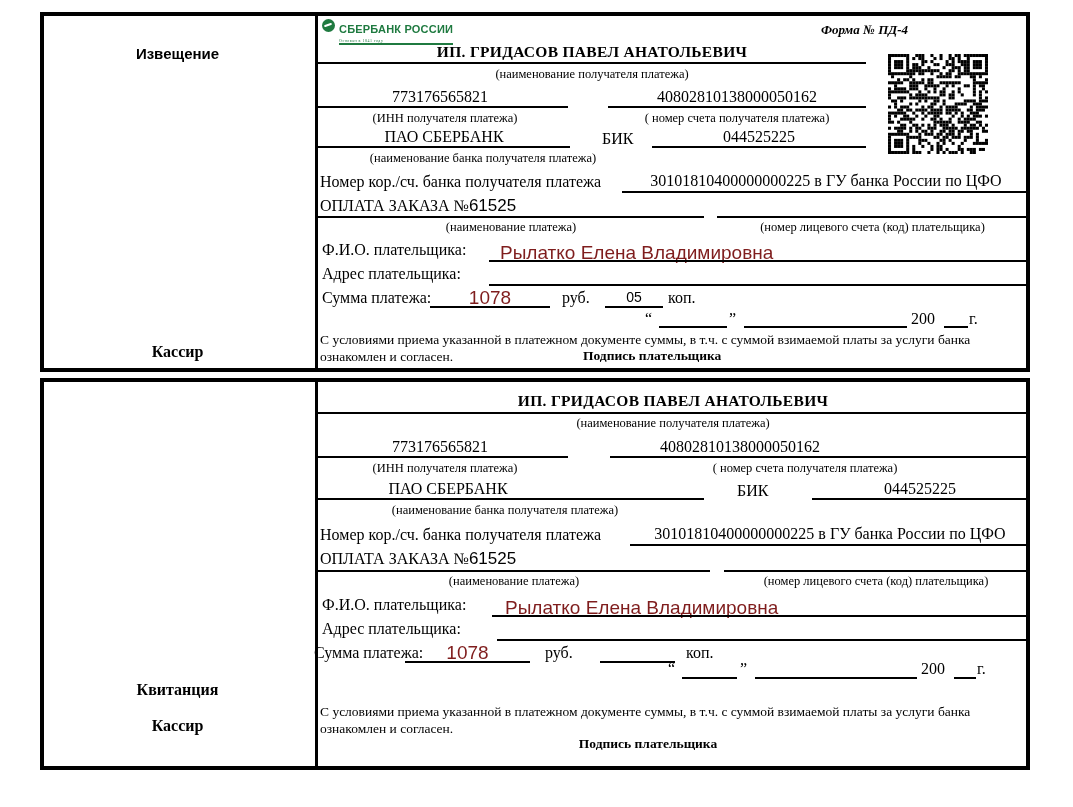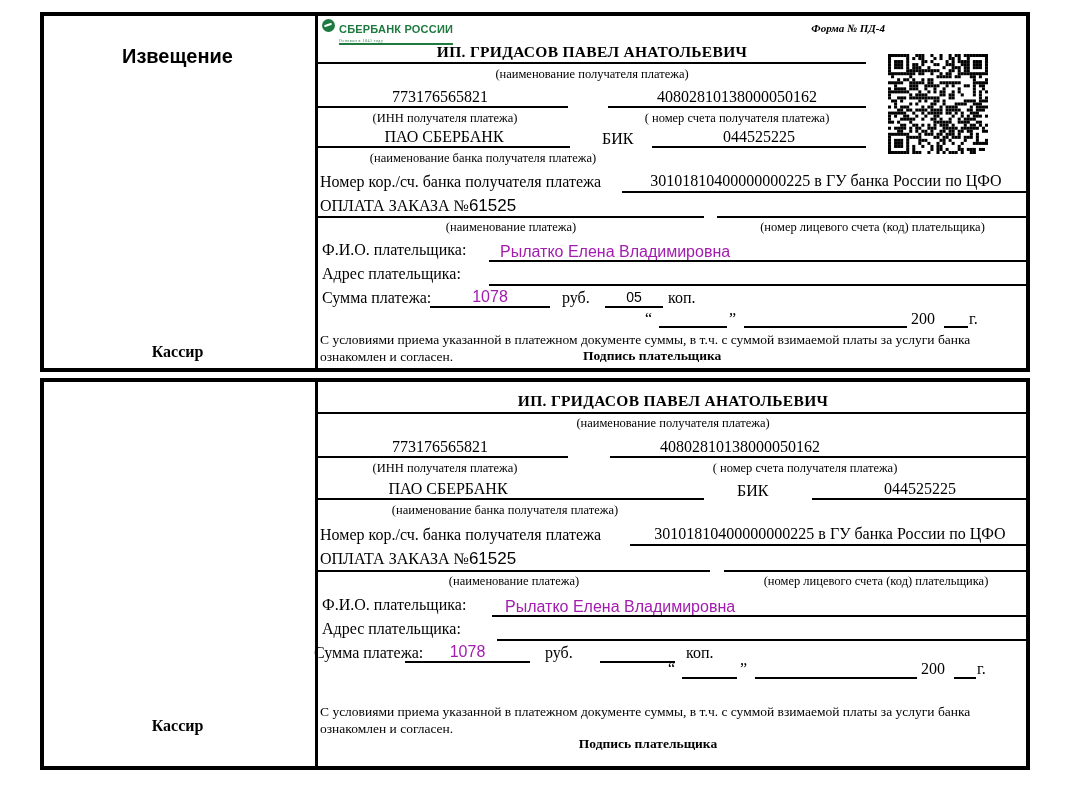--- a/index.html
+++ b/index.html
@@ -47,7 +47,7 @@
     </span>
   </div>
 
-  <div class="abs r b i" style="left:700px;top:22px;width:185px;font-size:11px;">Форма № ПД-4</div>
+  <div class="abs r b i" style="left:723px;top:22px;width:185px;font-size:13px;">Форма № ПД-4</div>
 
   <div class="abs c title" style="left:318px;top:43px;width:548px;">ИП. ГРИДАСОВ ПАВЕЛ АНАТОЛЬЕВИЧ</div>
   <div class="abs ln" style="left:318px;top:62px;width:548px;"></div>

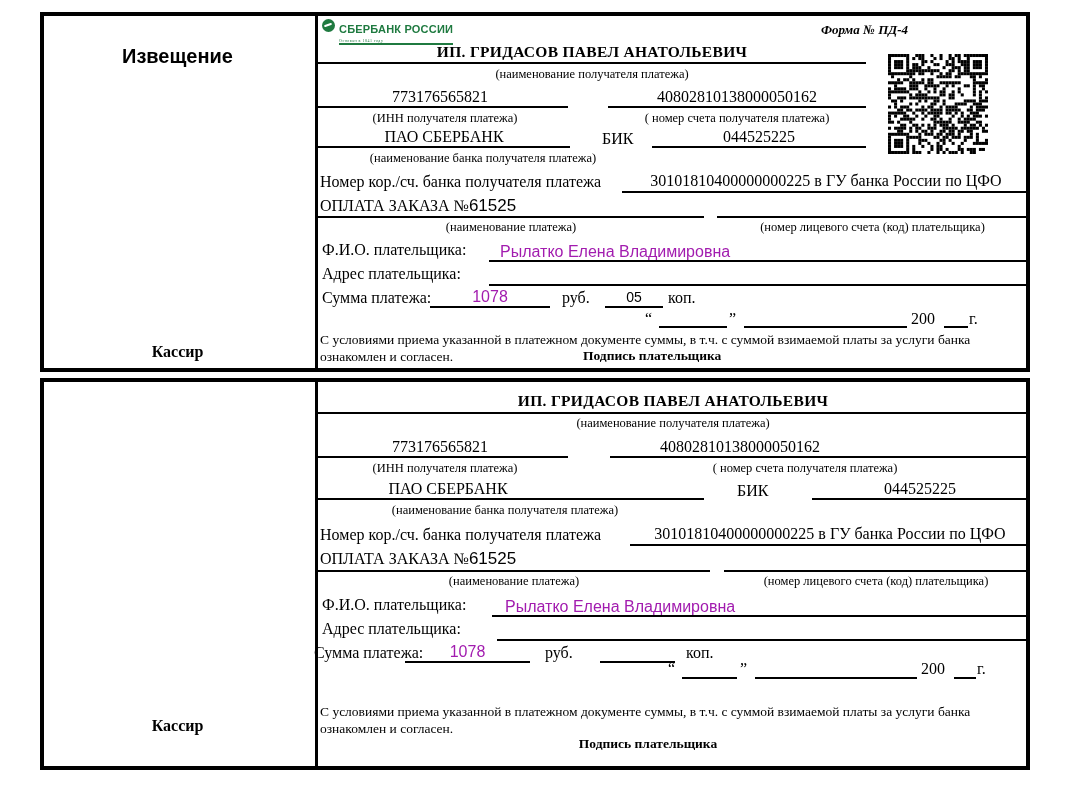--- a/index.html
+++ b/index.html
@@ -36,7 +36,7 @@
   <div class="abs box" style="left:40px;top:12px;width:990px;height:360px;"></div>
   <div class="abs vline" style="left:315px;top:12px;height:360px;"></div>
 
-  <div class="abs c b sans" style="left:50px;top:45px;width:255px;font-size:20px;">Извещение</div>
+  <div class="abs c b sans" style="left:50px;top:45px;width:255px;font-size:15px;">Извещение</div>
   <div class="abs c b t" style="left:50px;top:343px;width:255px;">Кассир</div>
 
   <div class="abs logo-row" style="left:322px;top:19px;">

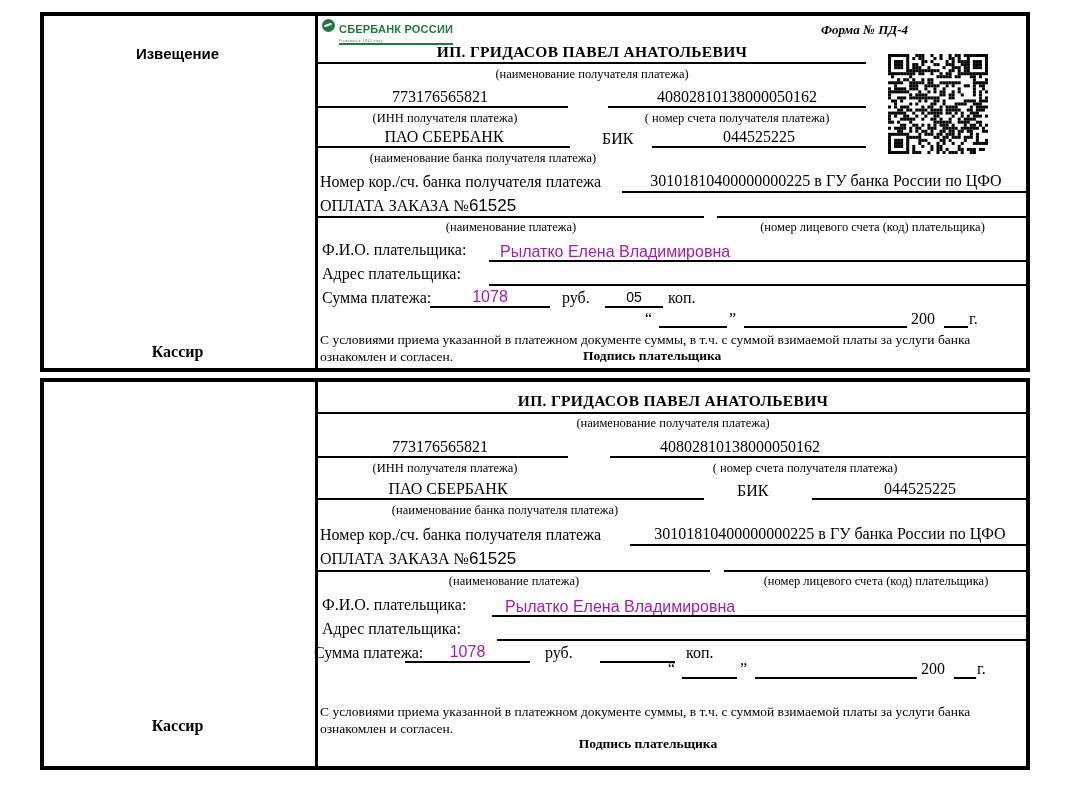--- a/index.html
+++ b/index.html
@@ -18,7 +18,7 @@
   .ag{font-size:13.5px;line-height:1.2;white-space:nowrap;}
   .ln{border-bottom:2px solid #000;height:2px;}
   .val{font-size:16px;line-height:1.1;white-space:nowrap;}
-  .hand{font-size:16px;line-height:1.1;white-space:nowrap;color:#a21caf;}
+  .hand{font-size:19px;line-height:1.1;white-space:nowrap;color:#7f1d1d;}
   .title{font-size:15.5px;font-weight:bold;letter-spacing:.3px;white-space:nowrap;}
   .logo-row{display:flex;align-items:flex-start;gap:4px;}
   .logo-ball{width:13px;height:13px;border-radius:50%;position:relative;display:inline-block;}

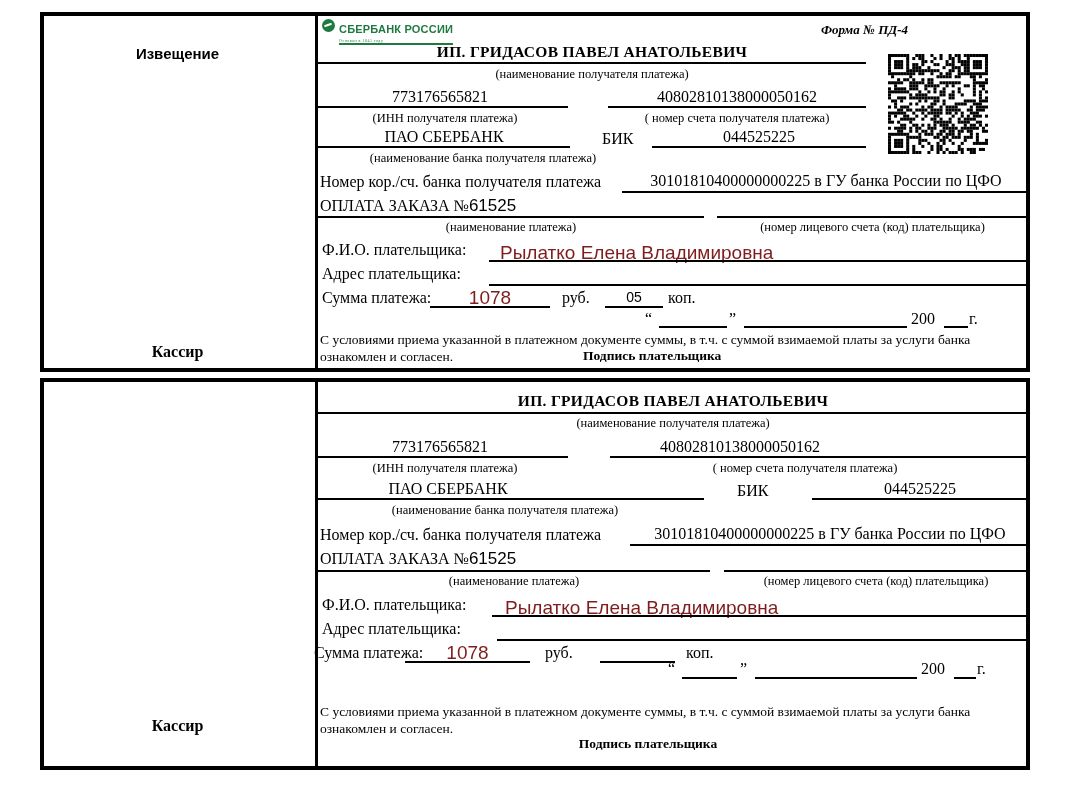--- a/index.html
+++ b/index.html
@@ -671,6 +671,7 @@
   <div class="abs box" style="left:40px;top:378px;width:990px;height:392px;"></div>
   <div class="abs vline" style="left:315px;top:378px;height:392px;"></div>
 
+  <div class="abs c b t" style="left:50px;top:681px;width:255px;">Квитанция</div>
   <div class="abs c b t" style="left:50px;top:717px;width:255px;">Кассир</div>
 
   <div class="abs c title" style="left:318px;top:392px;width:710px;">ИП. ГРИДАСОВ ПАВЕЛ АНАТОЛЬЕВИЧ</div>

